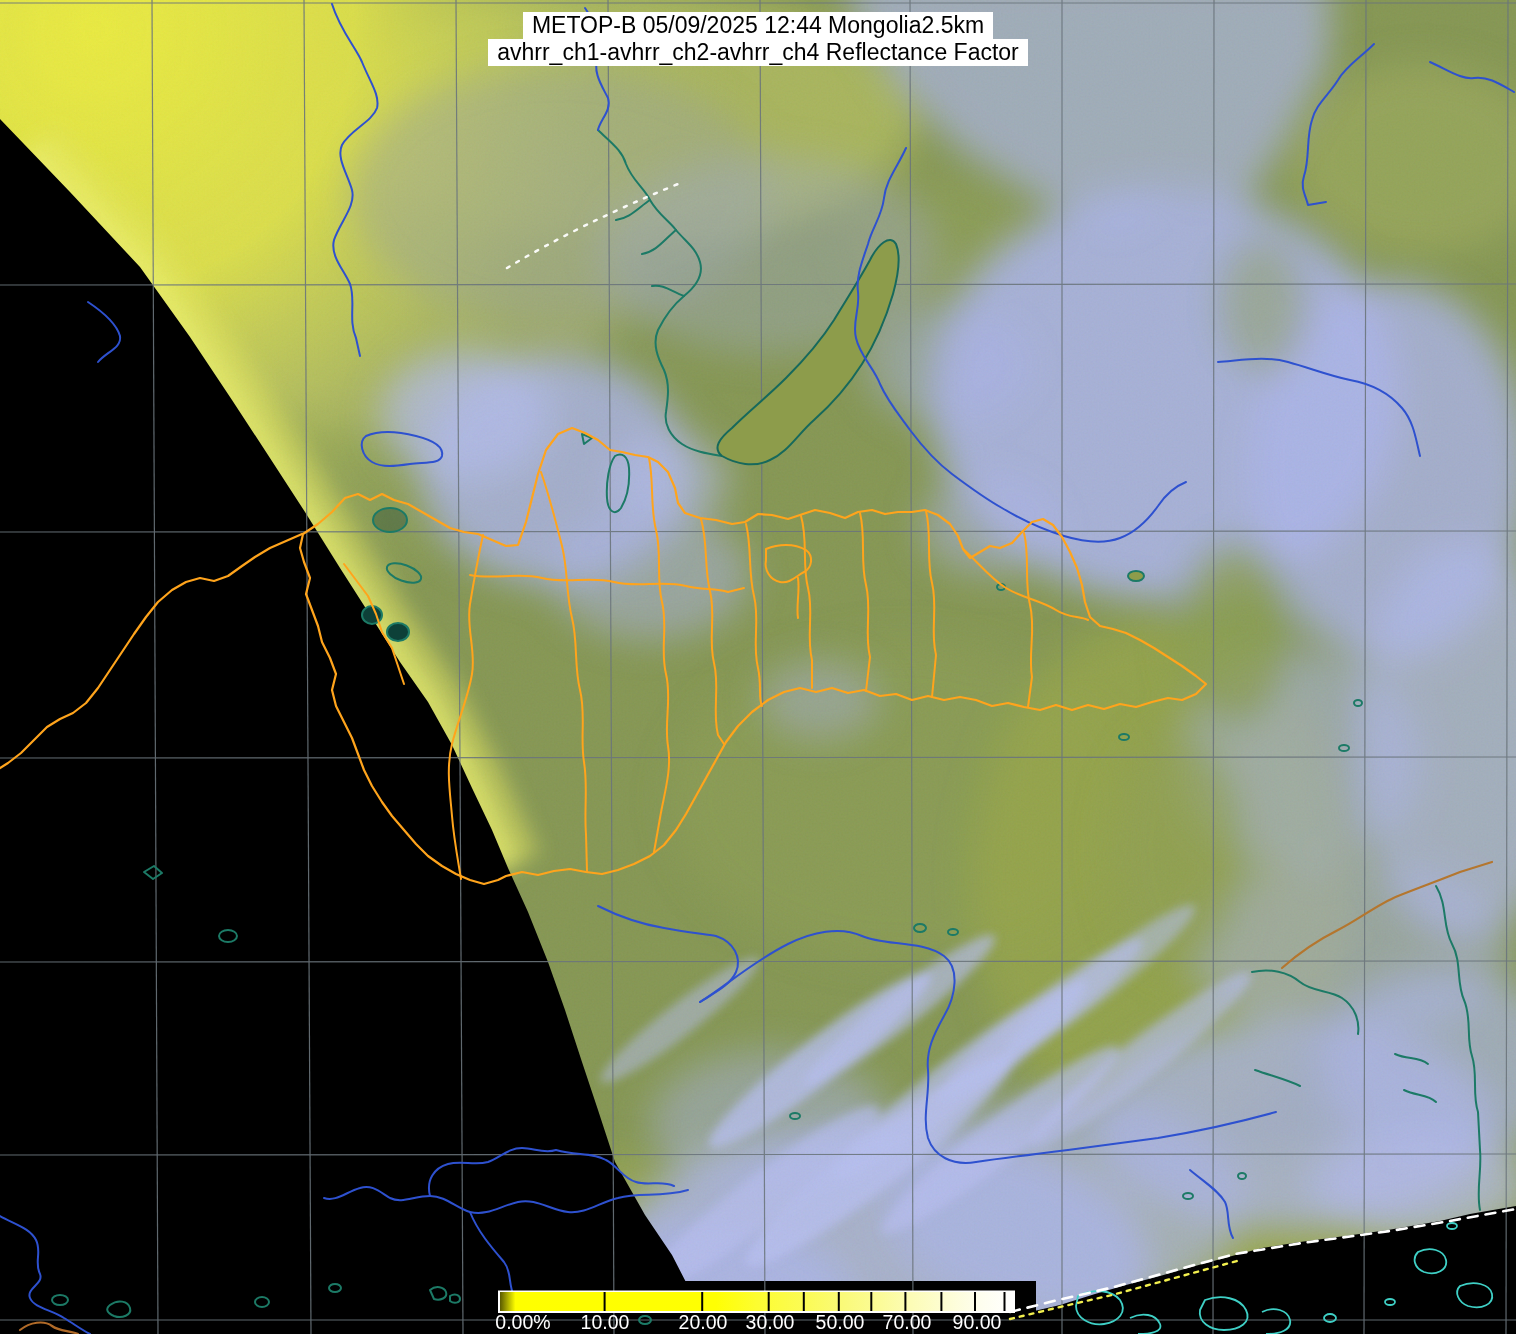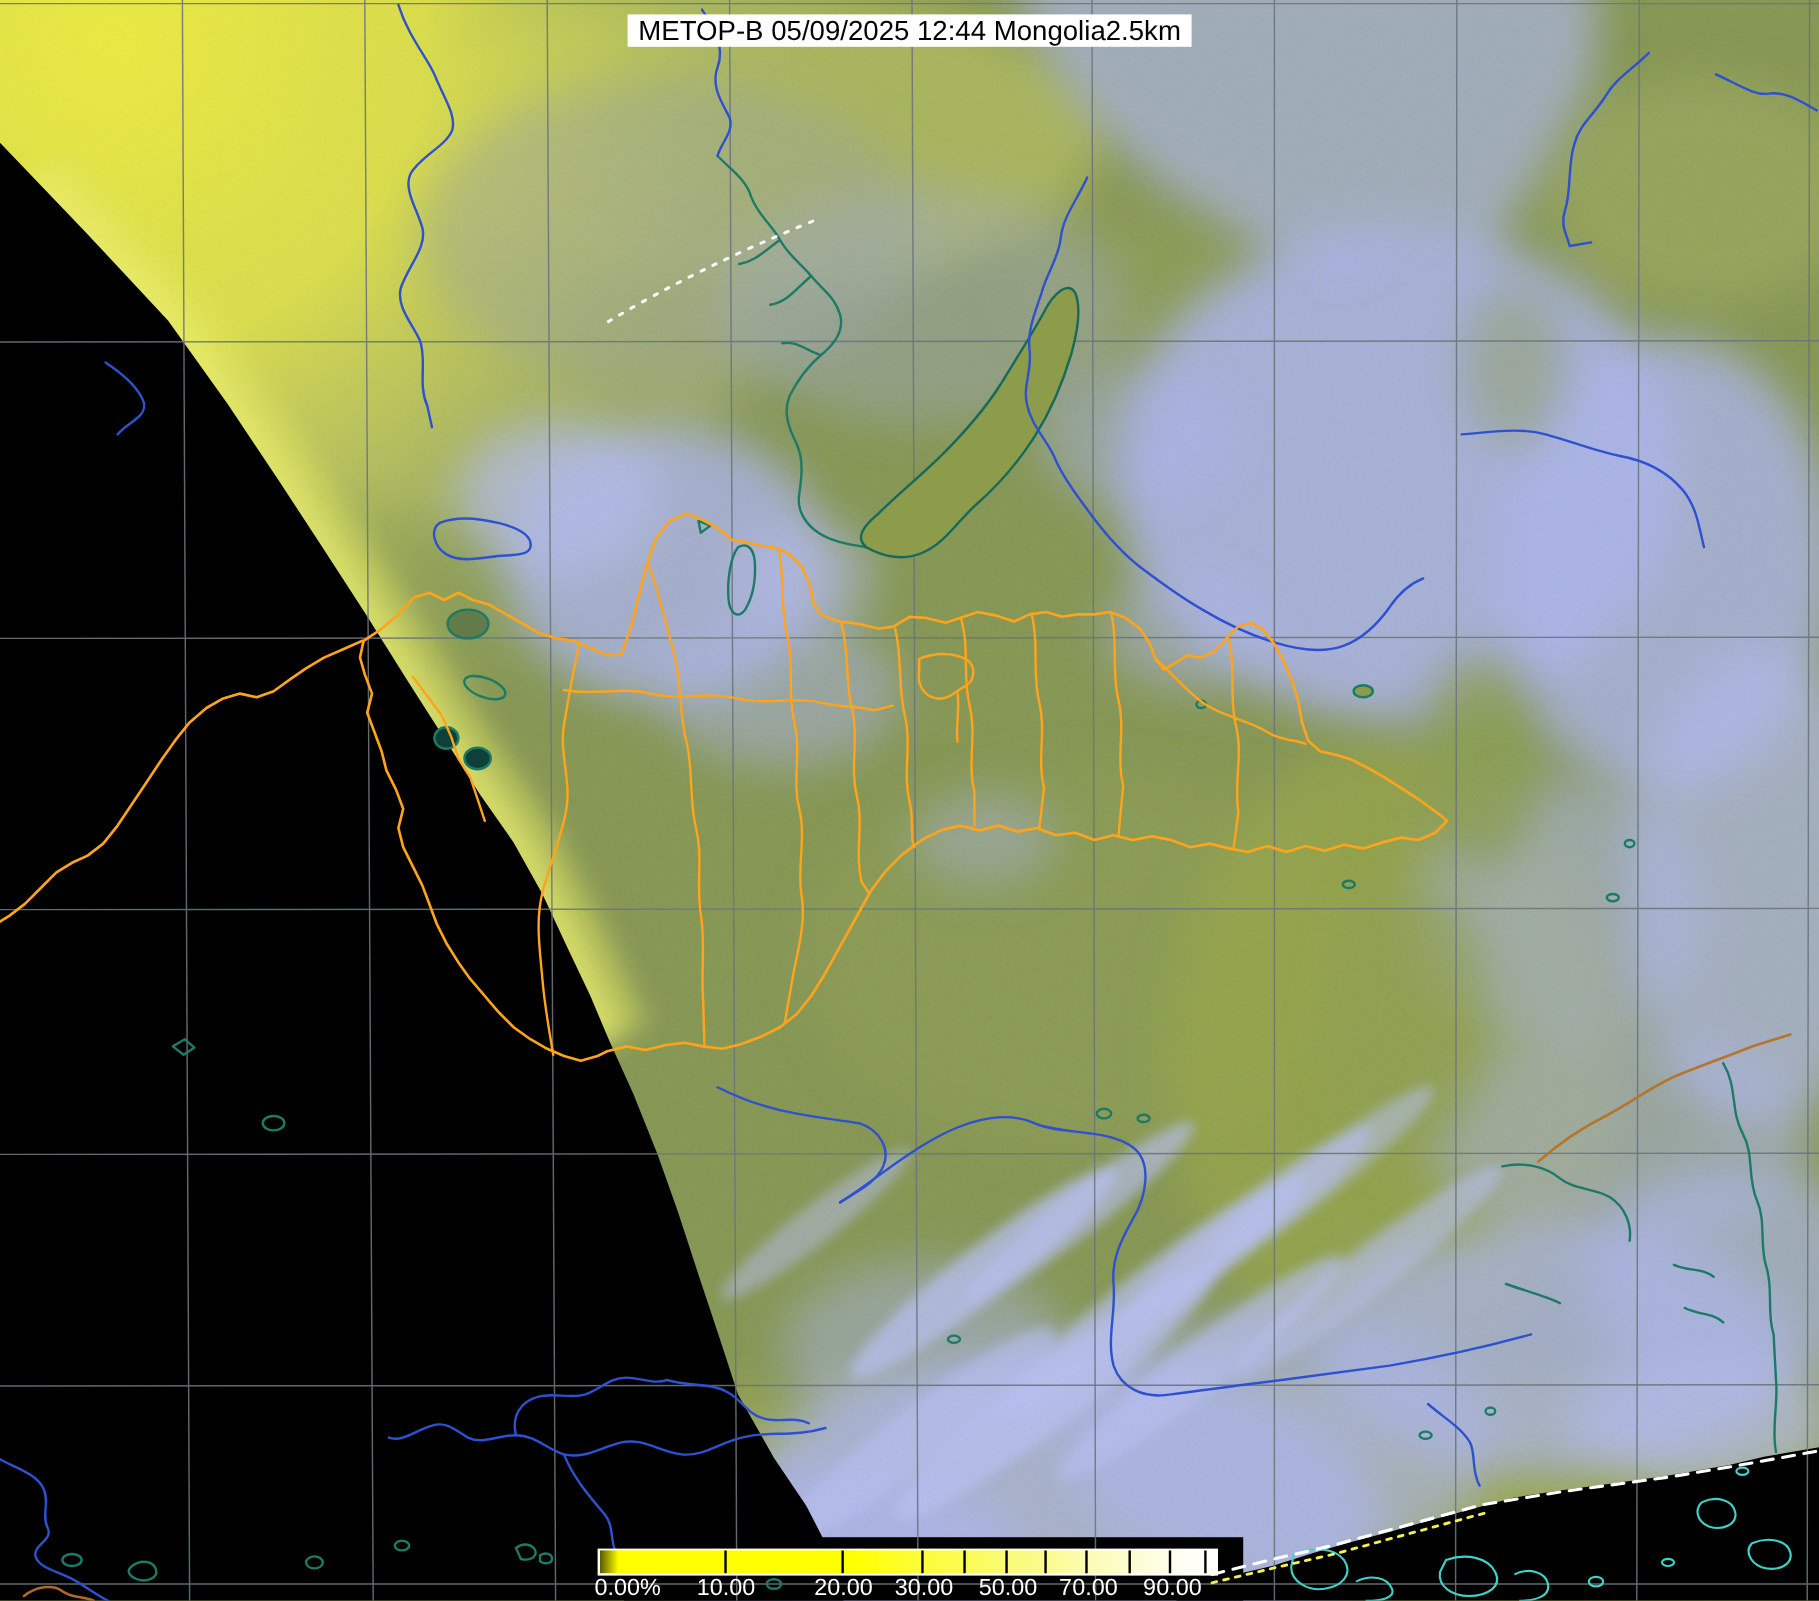--- a/index.html
+++ b/index.html
@@ -296,6 +296,7 @@
 
   <div class="titlewrap">
     <span class="titleline">METOP-B 05/09/2025 12:44 Mongolia2.5km</span>
+    <span class="titleline">avhrr_ch1-avhrr_ch2-avhrr_ch4 Reflectance Factor</span>
   </div>
 
 </div>

